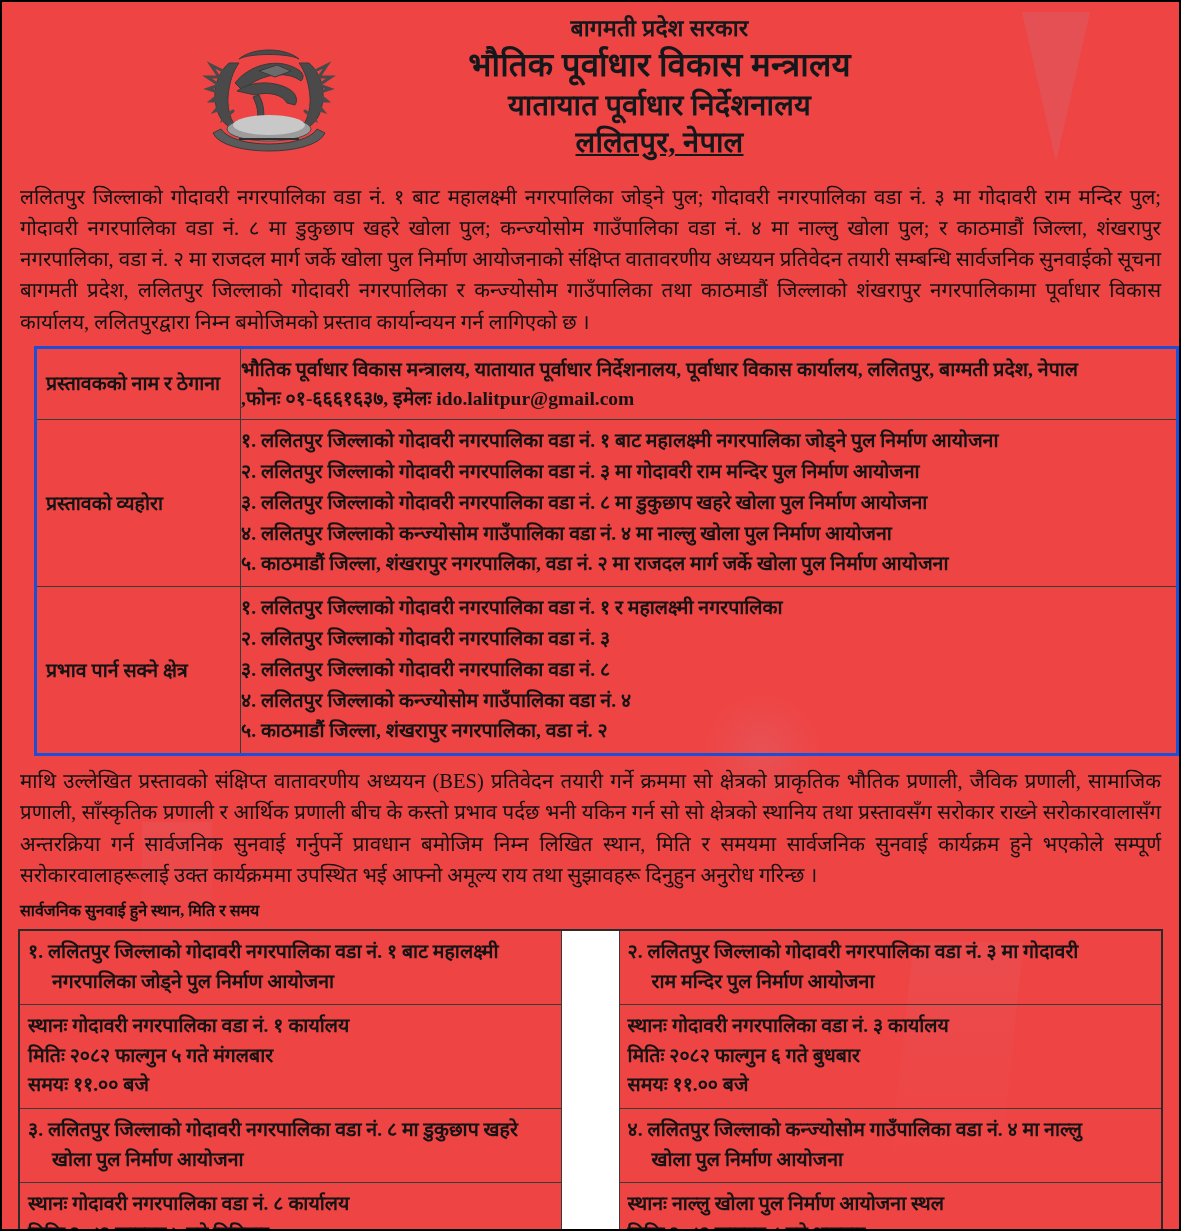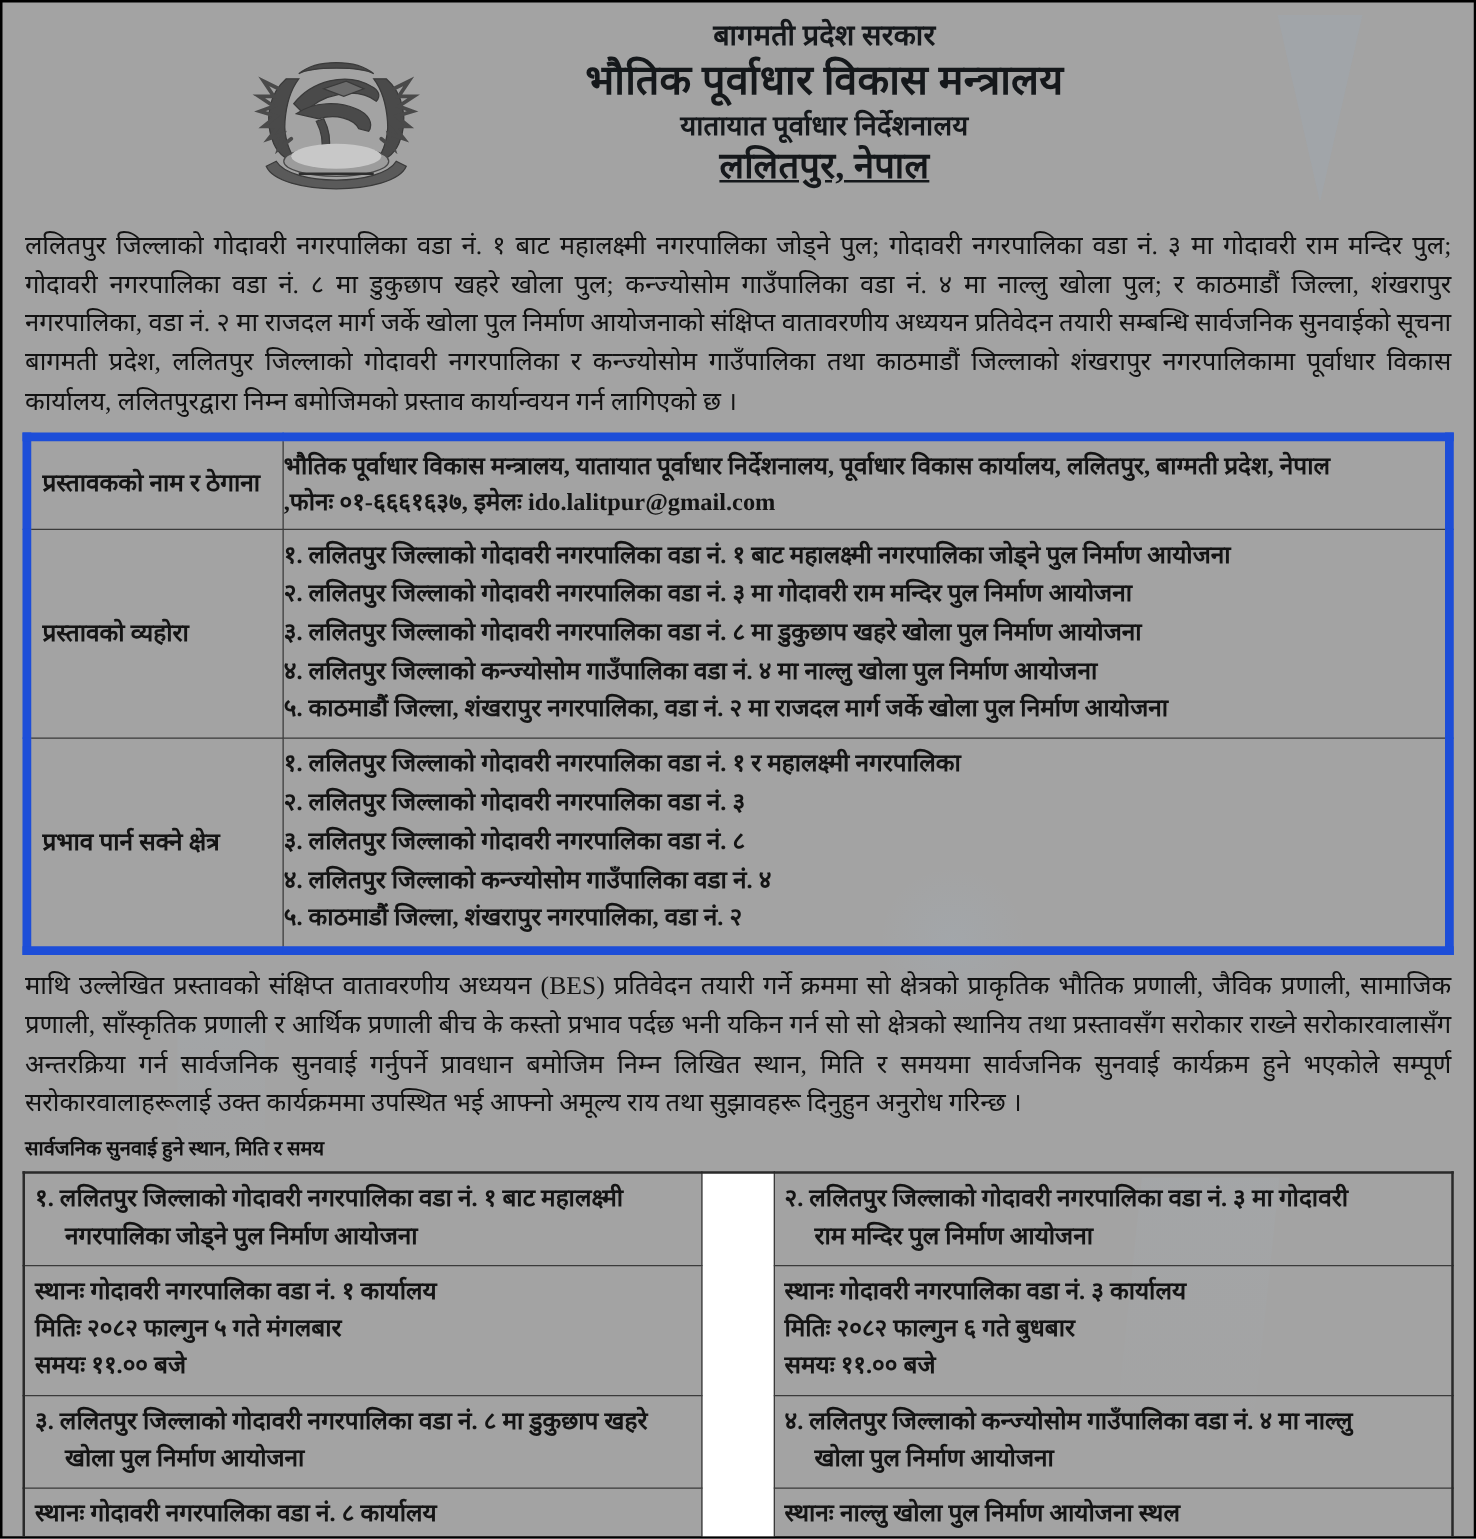--- a/index.html
+++ b/index.html
@@ -16,7 +16,7 @@
     position: relative;
     width: 1181px;
     height: 1231px;
-    background: #a3a3a3;
+    background: #ef4444;
     border: 2px solid #000000;
     overflow: hidden;
   }

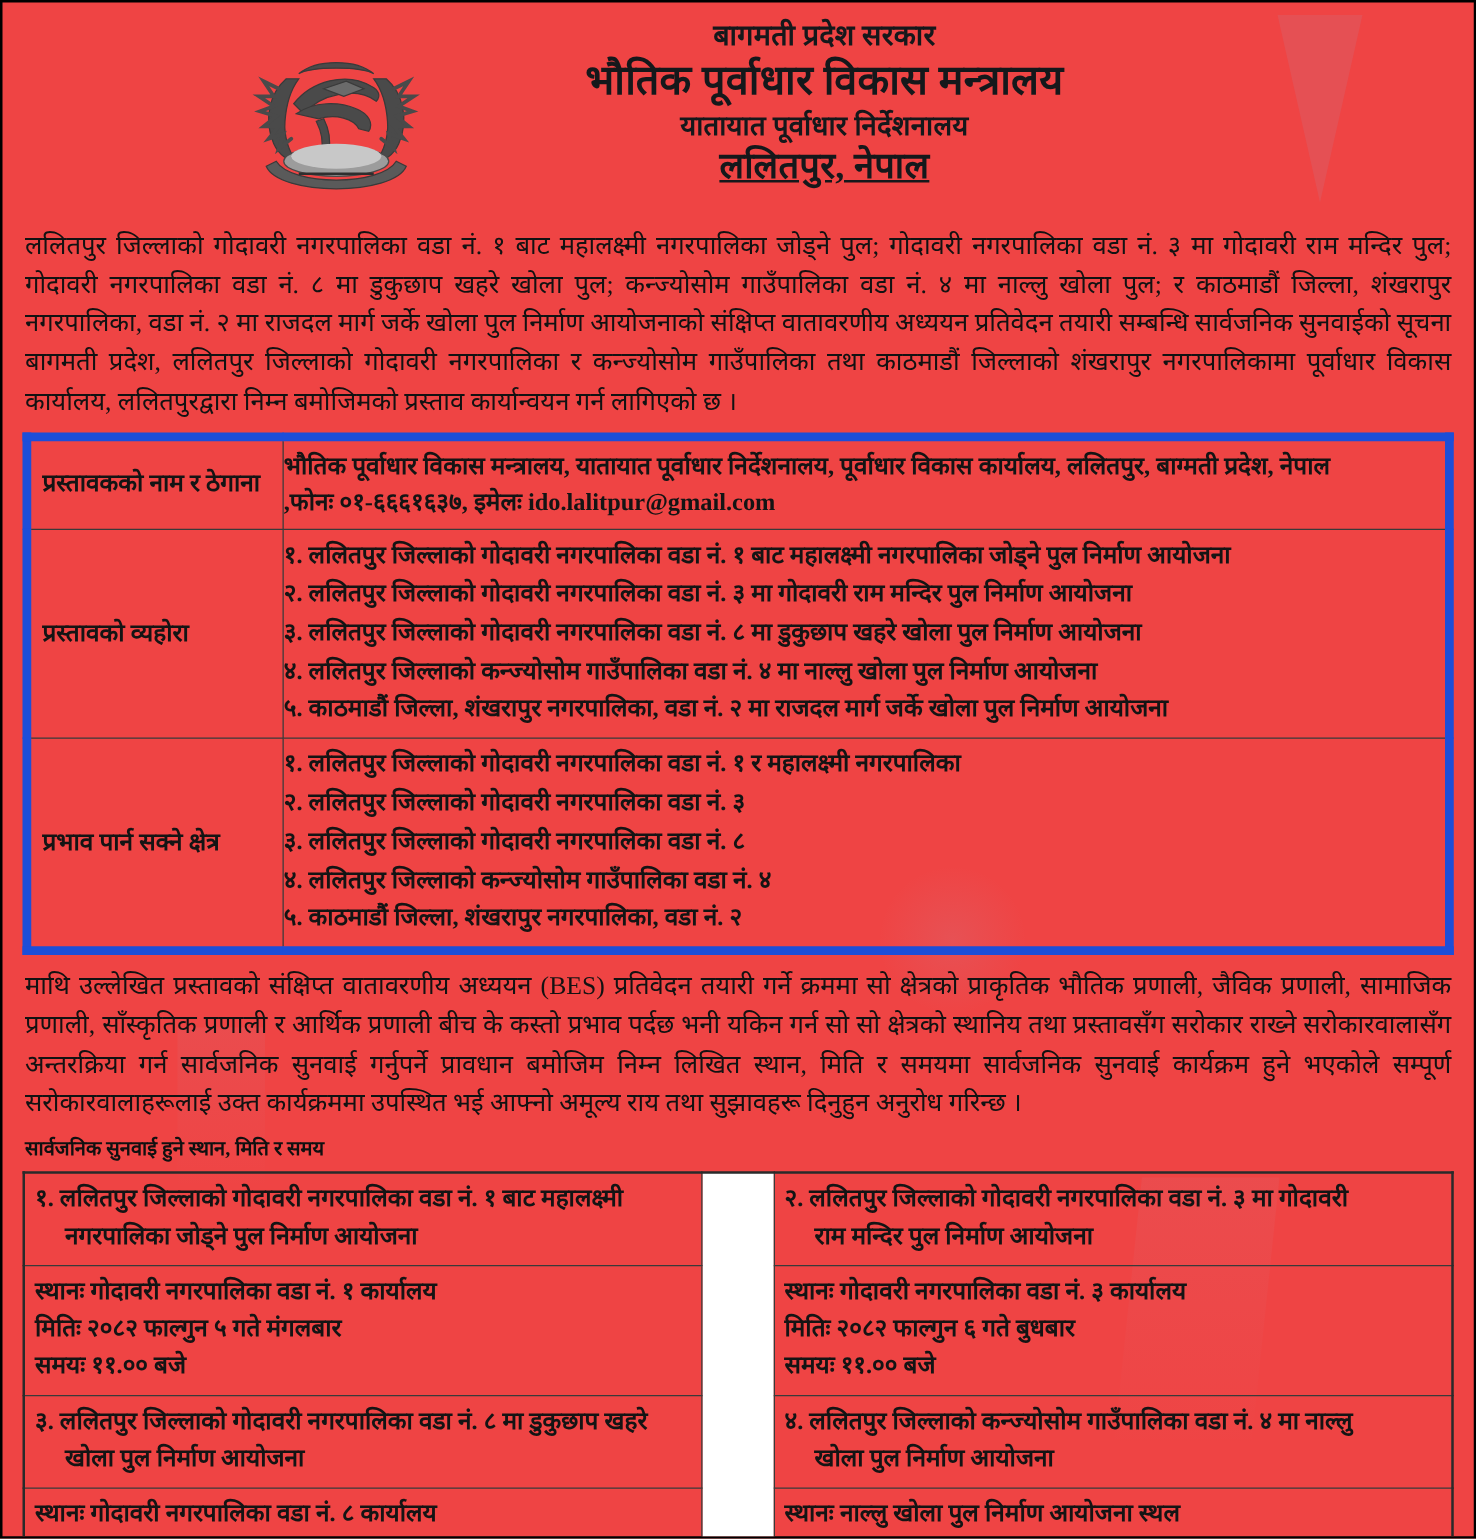--- a/index.html
+++ b/index.html
@@ -89,7 +89,7 @@
   }
   .ht-1 { font-size: 23px; }
   .ht-2 { font-size: 33px; }
-  .ht-3 { font-size: 22px; }
+  .ht-3 { font-size: 29px; }
   .ht-4 { font-size: 25px; }
   .ht-5 { font-size: 29px; text-decoration: underline; }
 

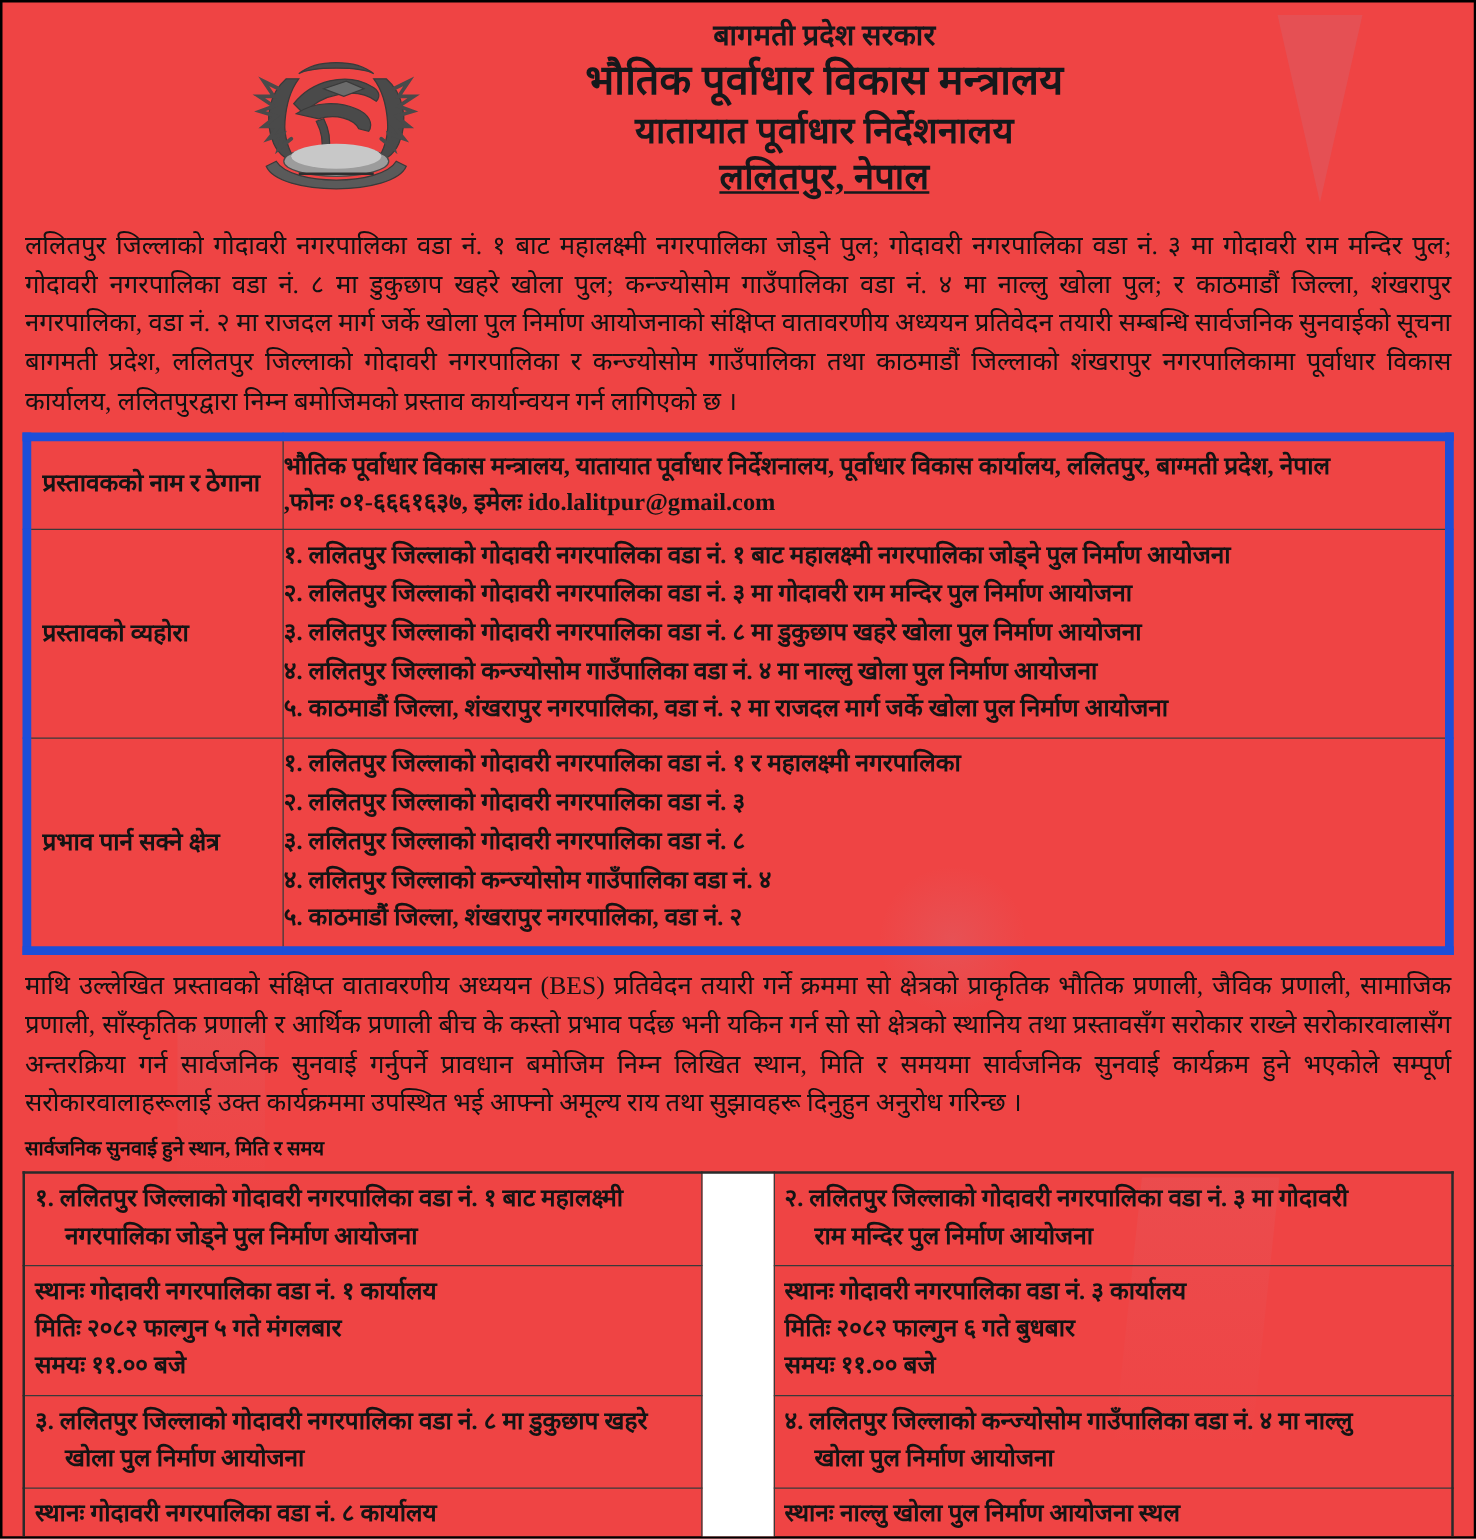--- a/index.html
+++ b/index.html
@@ -117,8 +117,8 @@
     table-layout: fixed;
   }
   .tbl-info {
-    margin: 4px 0 10px 0;
-    border: 7px solid #1d4ed8;
+    margin: 4px 0 10px 16px;
+    border: 3px solid #1d4ed8;
   }
   .tbl-info td {
     border: 1.5px solid #3a3a3a;

